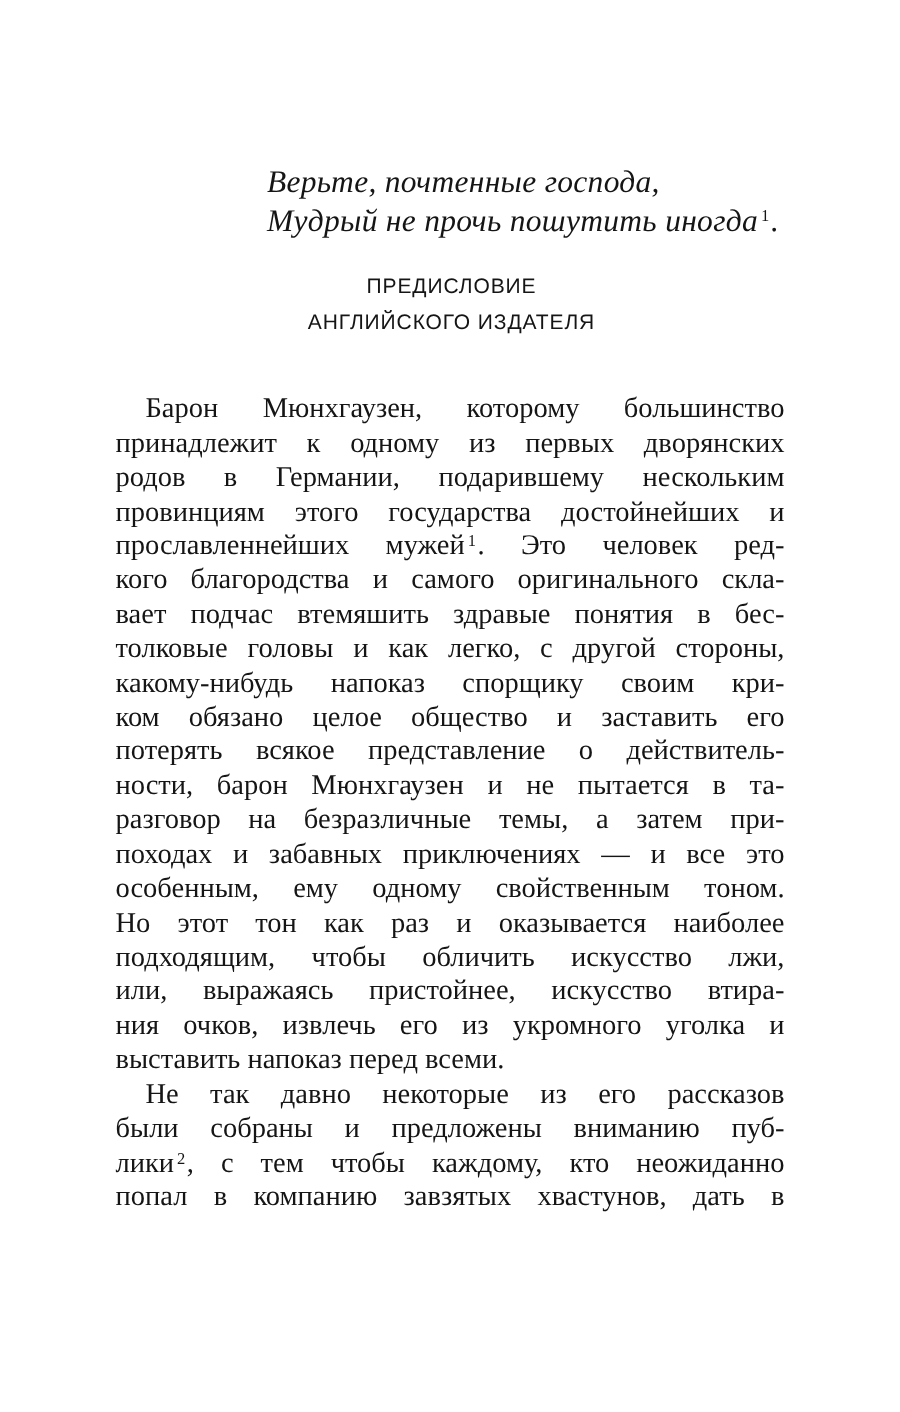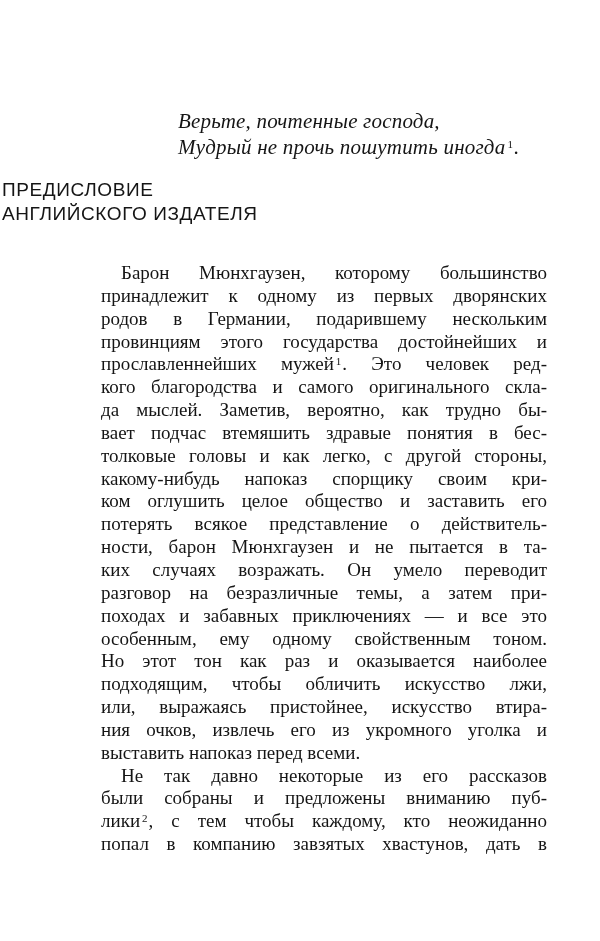--- a/index.html
+++ b/index.html
@@ -49,8 +49,9 @@
       left: 0;
       width: 600px;
       top: 178px;
+      text-align: center;
       font-family: "Liberation Sans", "DejaVu Sans", sans-serif;
-      font-size: 19px;
+      font-size: 14px;
       line-height: 24px;
       letter-spacing: 0.6px;
     }

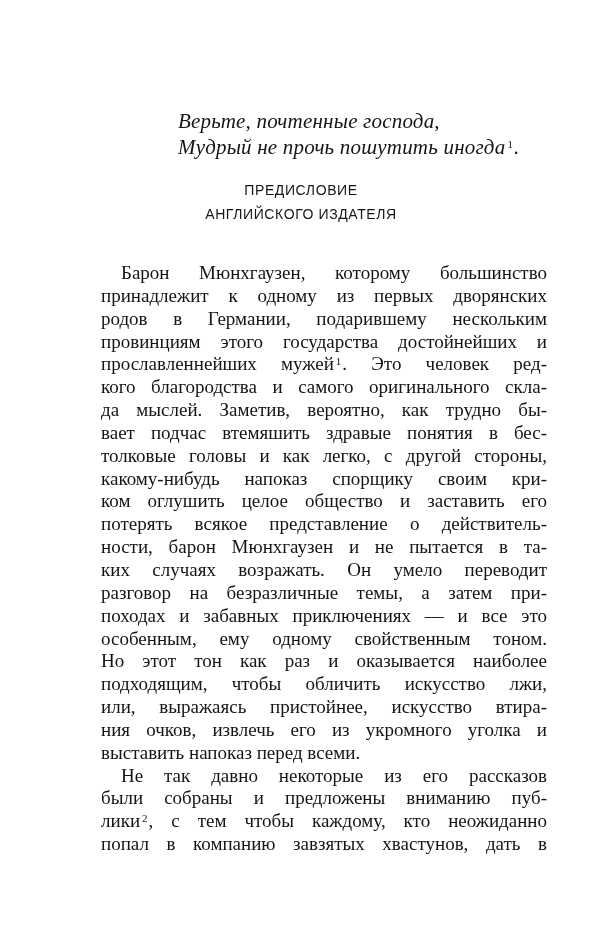--- a/index.html
+++ b/index.html
@@ -75,7 +75,6 @@
       text-align-last: justify;
       height: 22.85px;
       overflow: visible;
-      margin-left: 24px;
     }
     .body-text .line.last {
       text-align-last: left;

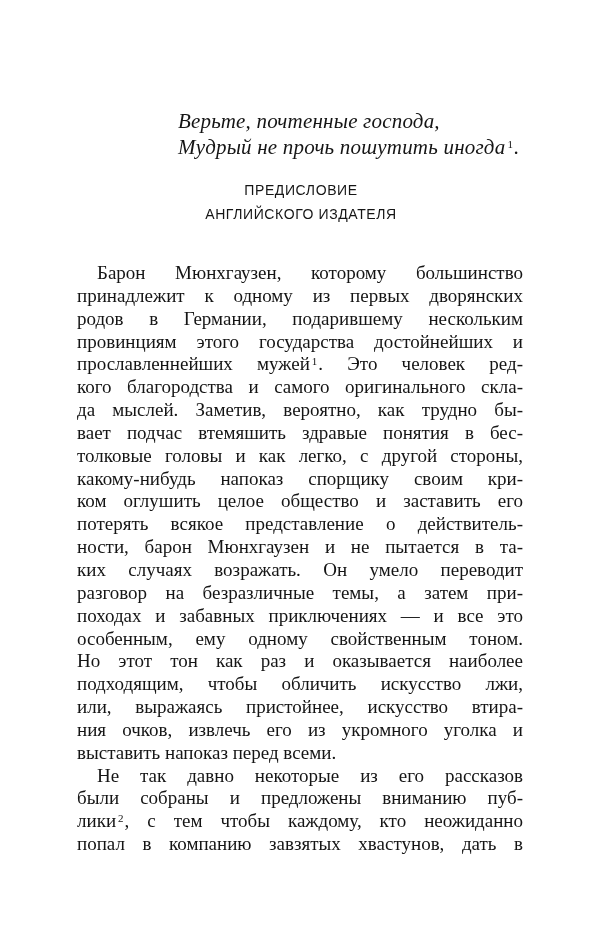--- a/index.html
+++ b/index.html
@@ -105,7 +105,6 @@
       <span class="line" style="width: 446px;"><span>провинциям этого государства достойнейших и</span></span>
       <span class="line" style="width: 446px;"><span>прославленнейших мужей</span><sup class="fn">1</sup><span>. Это человек ред-</span></span>
       <span class="line" style="width: 446px;"><span>кого благородства и самого оригинального скла-</span></span>
-      <span class="line" style="width: 446px;"><span>да мыслей. Заметив, вероятно, как трудно бы-</span></span>
       <span class="line" style="width: 446px;"><span>вает подчас втемяшить здравые понятия в бес-</span></span>
       <span class="line" style="width: 446px;"><span>толковые головы и как легко, с другой стороны,</span></span>
       <span class="line" style="width: 446px;"><span>какому-нибудь напоказ спорщику своим кри-</span></span>

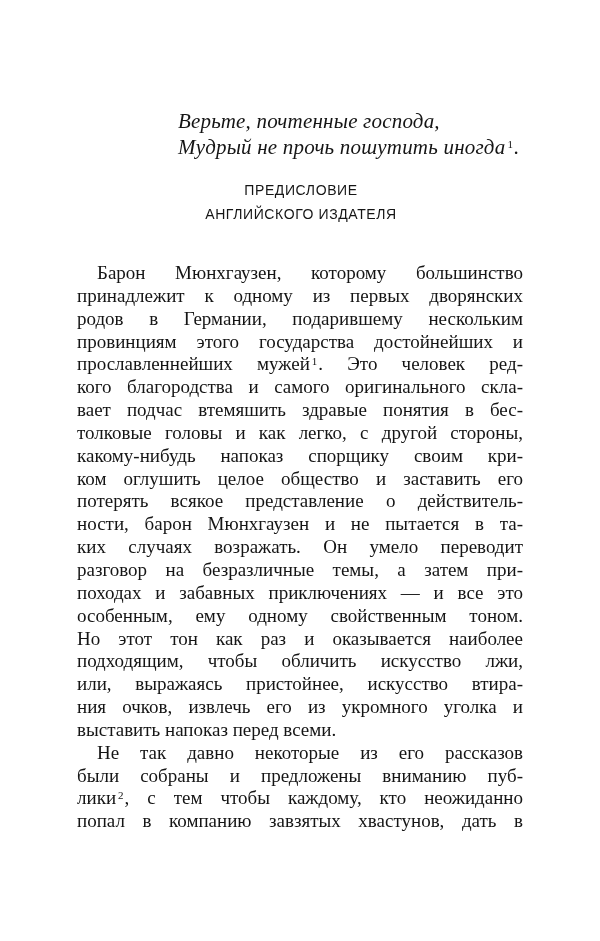--- a/index.html
+++ b/index.html
@@ -108,7 +108,7 @@
       <span class="line" style="width: 446px;"><span>вает подчас втемяшить здравые понятия в бес-</span></span>
       <span class="line" style="width: 446px;"><span>толковые головы и как легко, с другой стороны,</span></span>
       <span class="line" style="width: 446px;"><span>какому-нибудь напоказ спорщику своим кри-</span></span>
-      <span class="line" style="width: 446px;"><span>ком оглушить целое общество и заставить его</span></span>
+      <span class="line" style="width: 446px;"><span>ком обязано целое общество и заставить его</span></span>
       <span class="line" style="width: 446px;"><span>потерять всякое представление о действитель-</span></span>
       <span class="line" style="width: 446px;"><span>ности, барон Мюнхгаузен и не пытается в та-</span></span>
       <span class="line" style="width: 446px;"><span>ких случаях возражать. Он умело переводит</span></span>

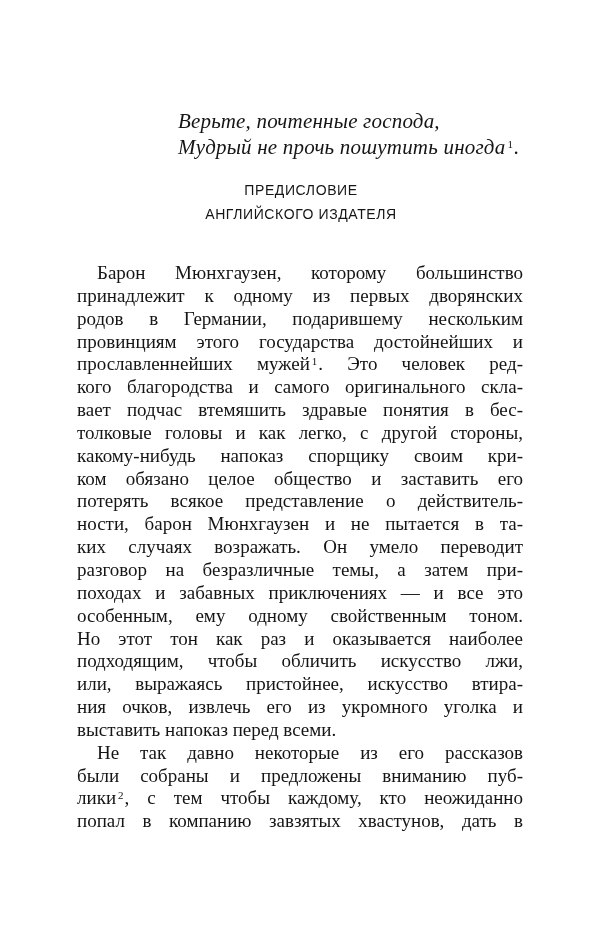--- a/index.html
+++ b/index.html
@@ -111,7 +111,6 @@
       <span class="line" style="width: 446px;"><span>ком обязано целое общество и заставить его</span></span>
       <span class="line" style="width: 446px;"><span>потерять всякое представление о действитель-</span></span>
       <span class="line" style="width: 446px;"><span>ности, барон Мюнхгаузен и не пытается в та-</span></span>
-      <span class="line" style="width: 446px;"><span>ких случаях возражать. Он умело переводит</span></span>
       <span class="line" style="width: 446px;"><span>разговор на безразличные темы, а затем при-</span></span>
       <span class="line" style="width: 446px;"><span>походах и забавных приключениях — и все это</span></span>
       <span class="line" style="width: 446px;"><span>особенным, ему одному свойственным тоном.</span></span>

